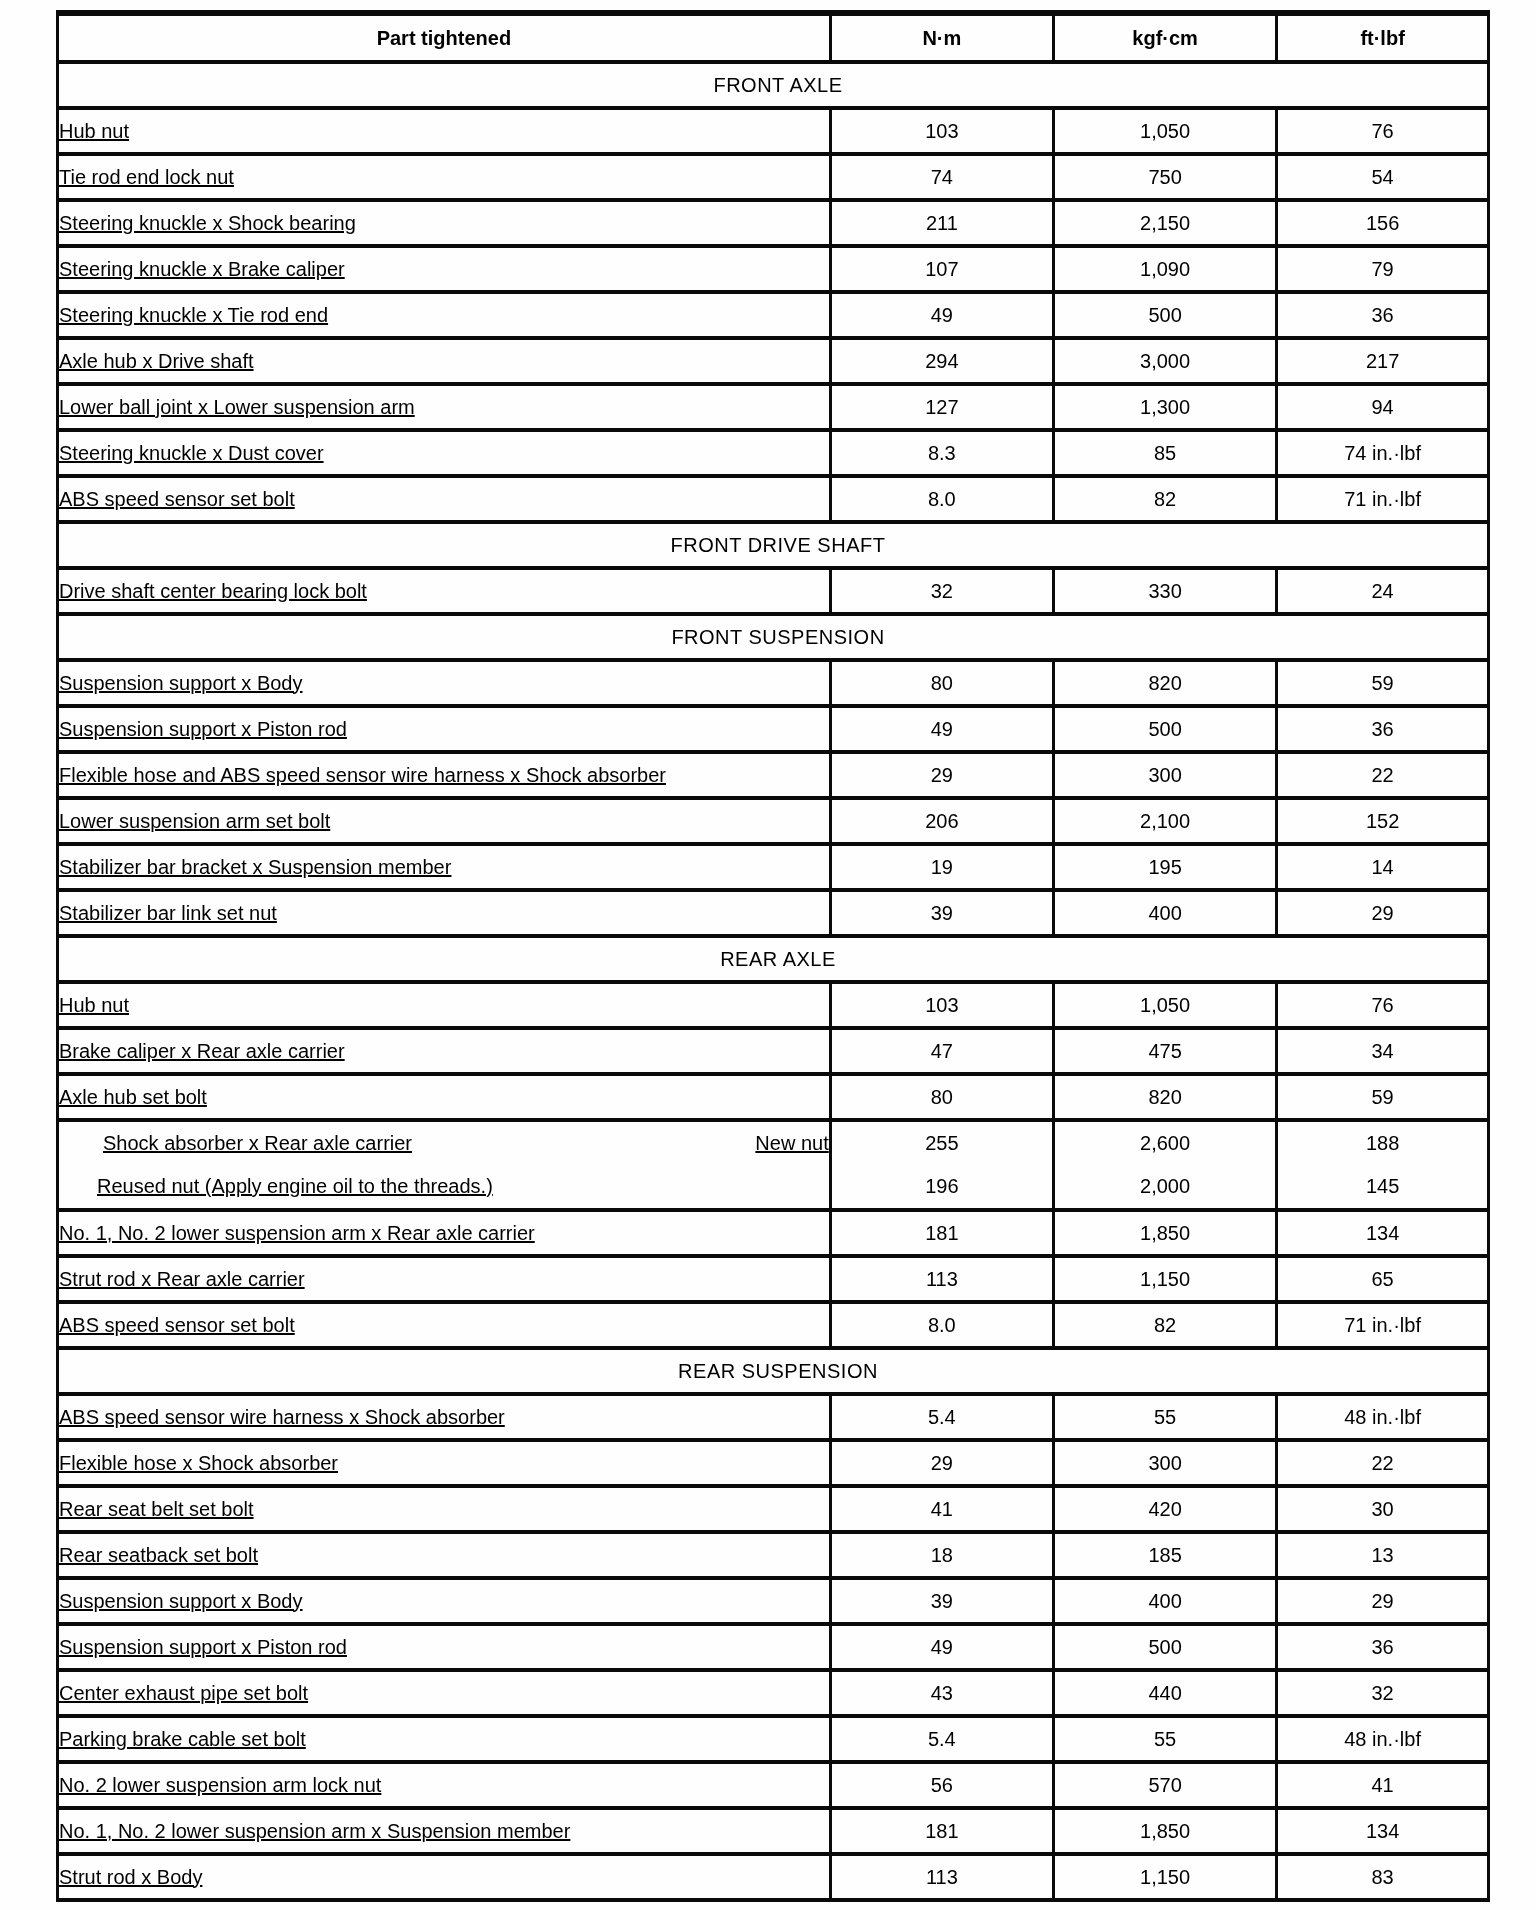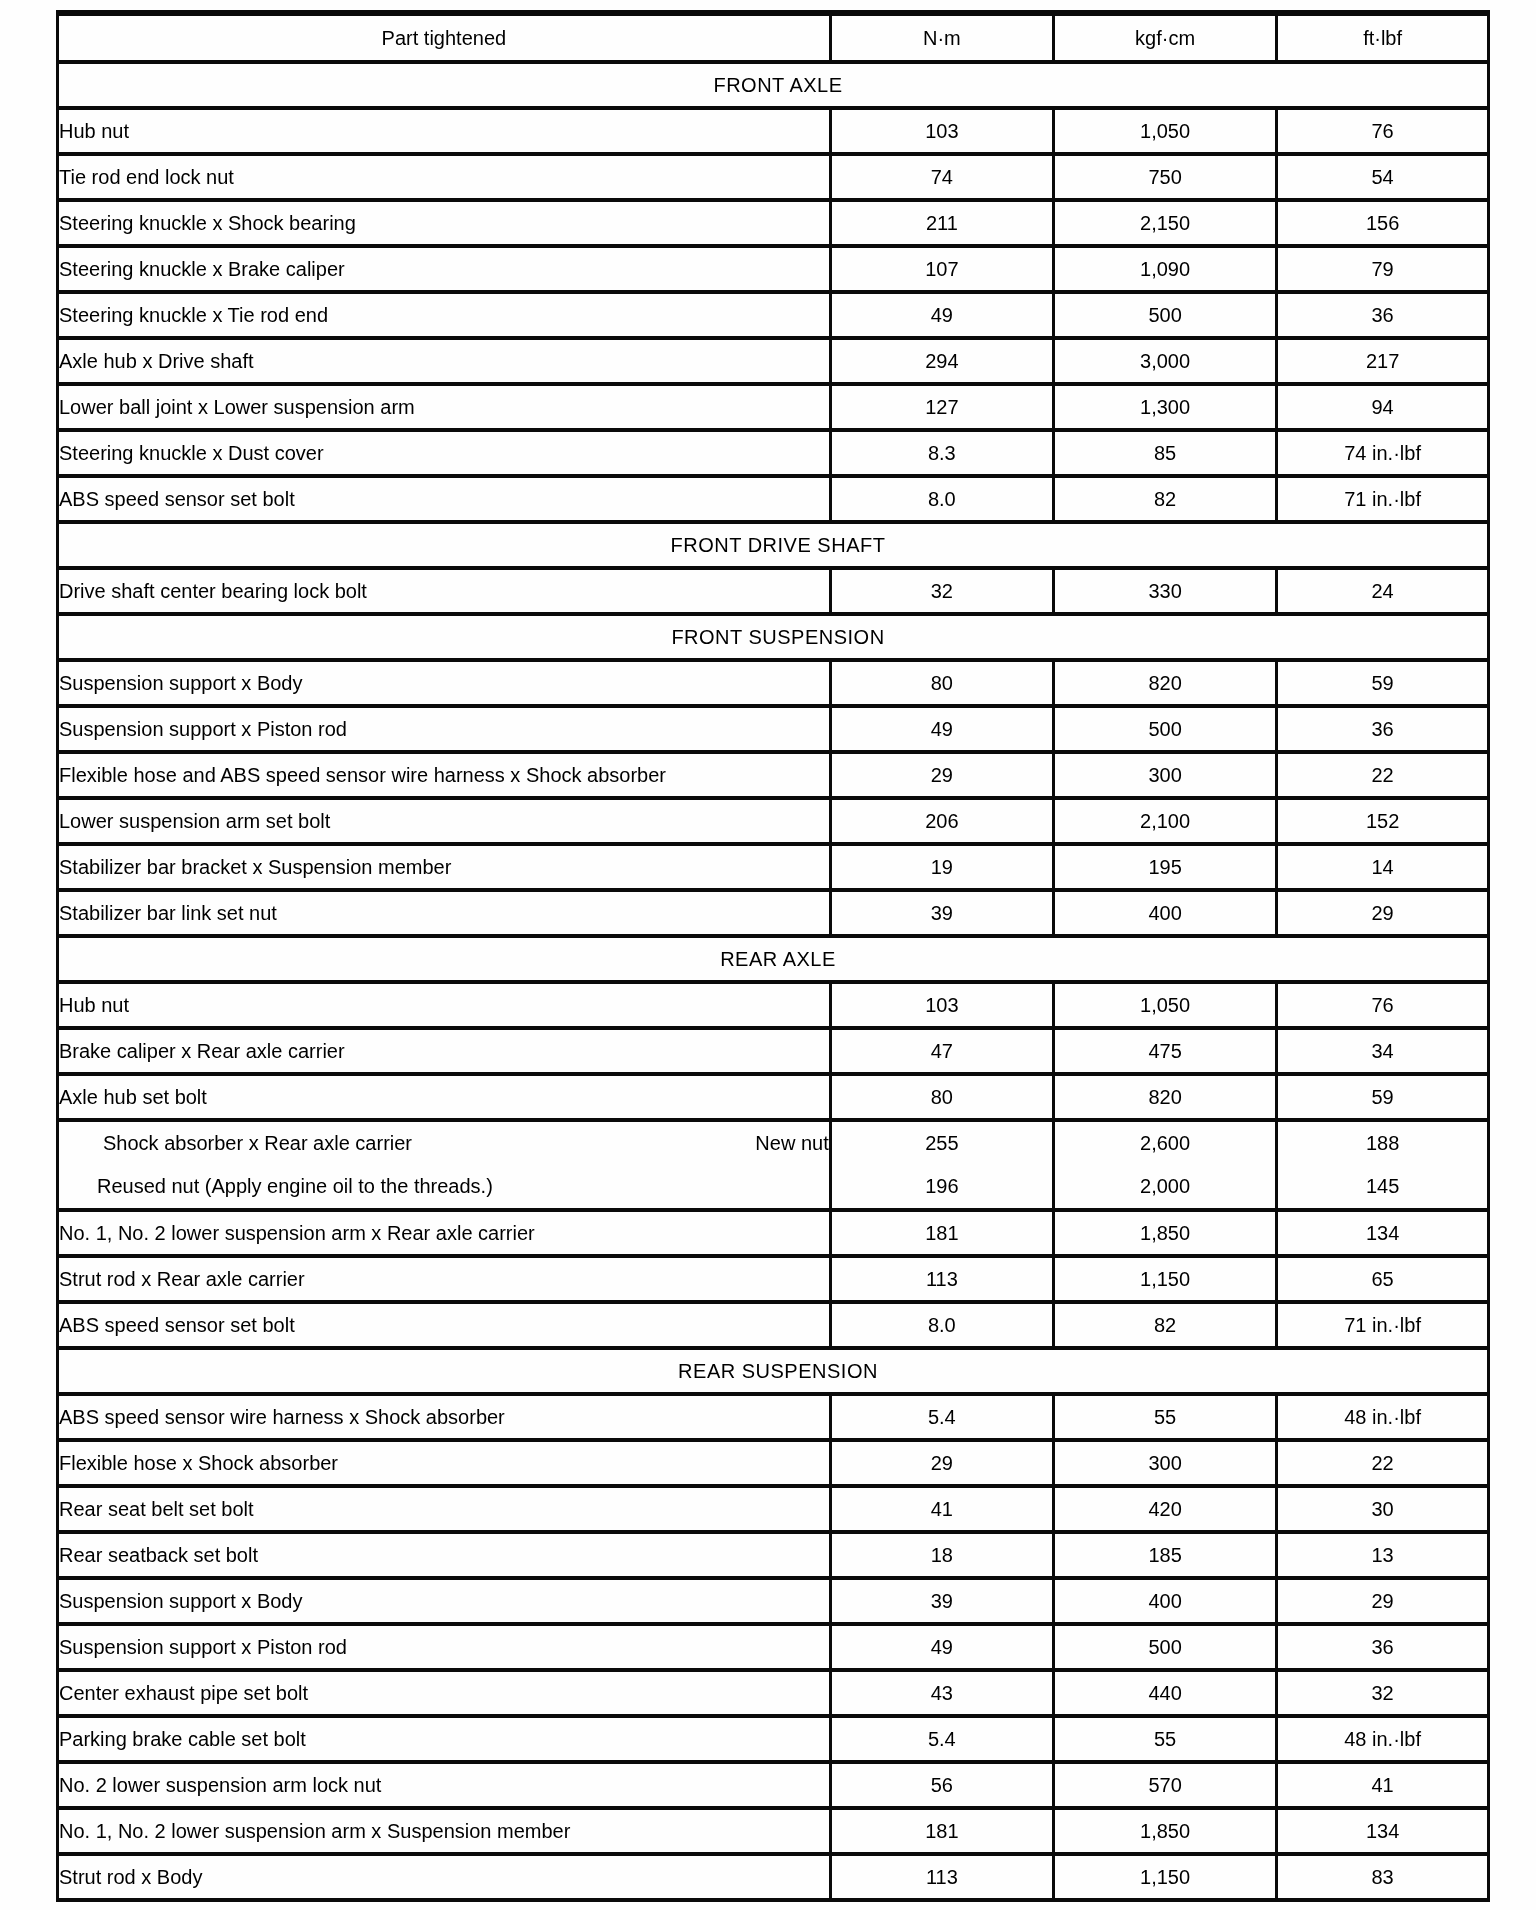--- a/index.html
+++ b/index.html
@@ -48,7 +48,7 @@
     border-top-width: 6px;
     text-align: center;
     vertical-align: middle;
-    font-weight: 400;
+    font-weight: 700;
   }
   tr.section-row td {
     height: 42px;

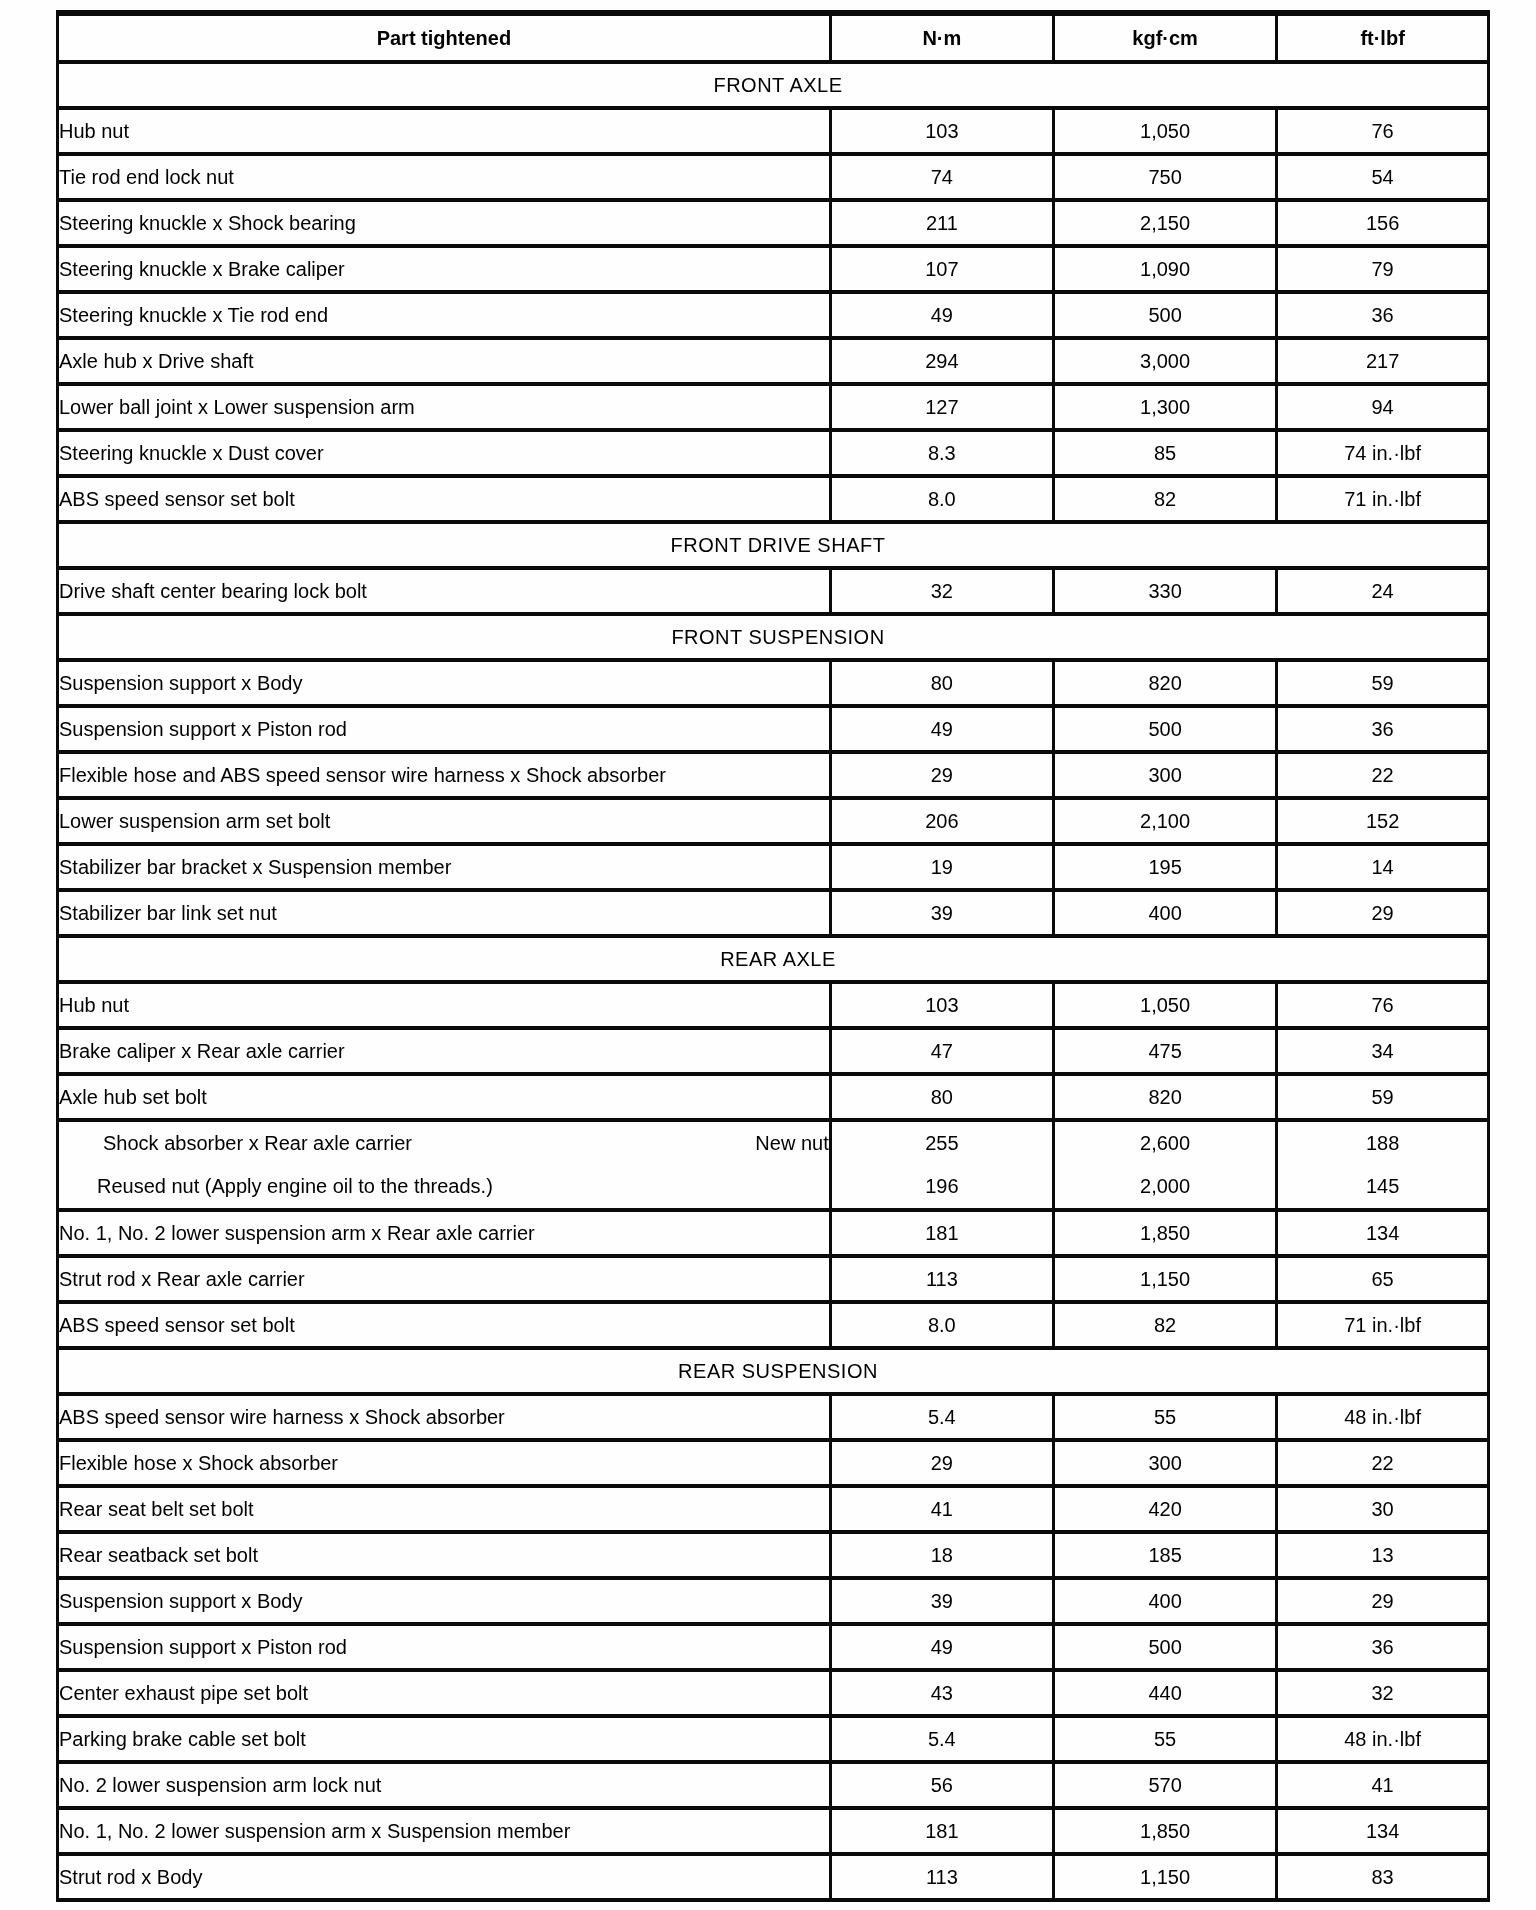--- a/index.html
+++ b/index.html
@@ -65,6 +65,7 @@
     text-align: left;
     padding-left: 10px;
     padding-right: 8px;
+    text-decoration: underline;
   }
   td.num-cell {
     text-align: center;

